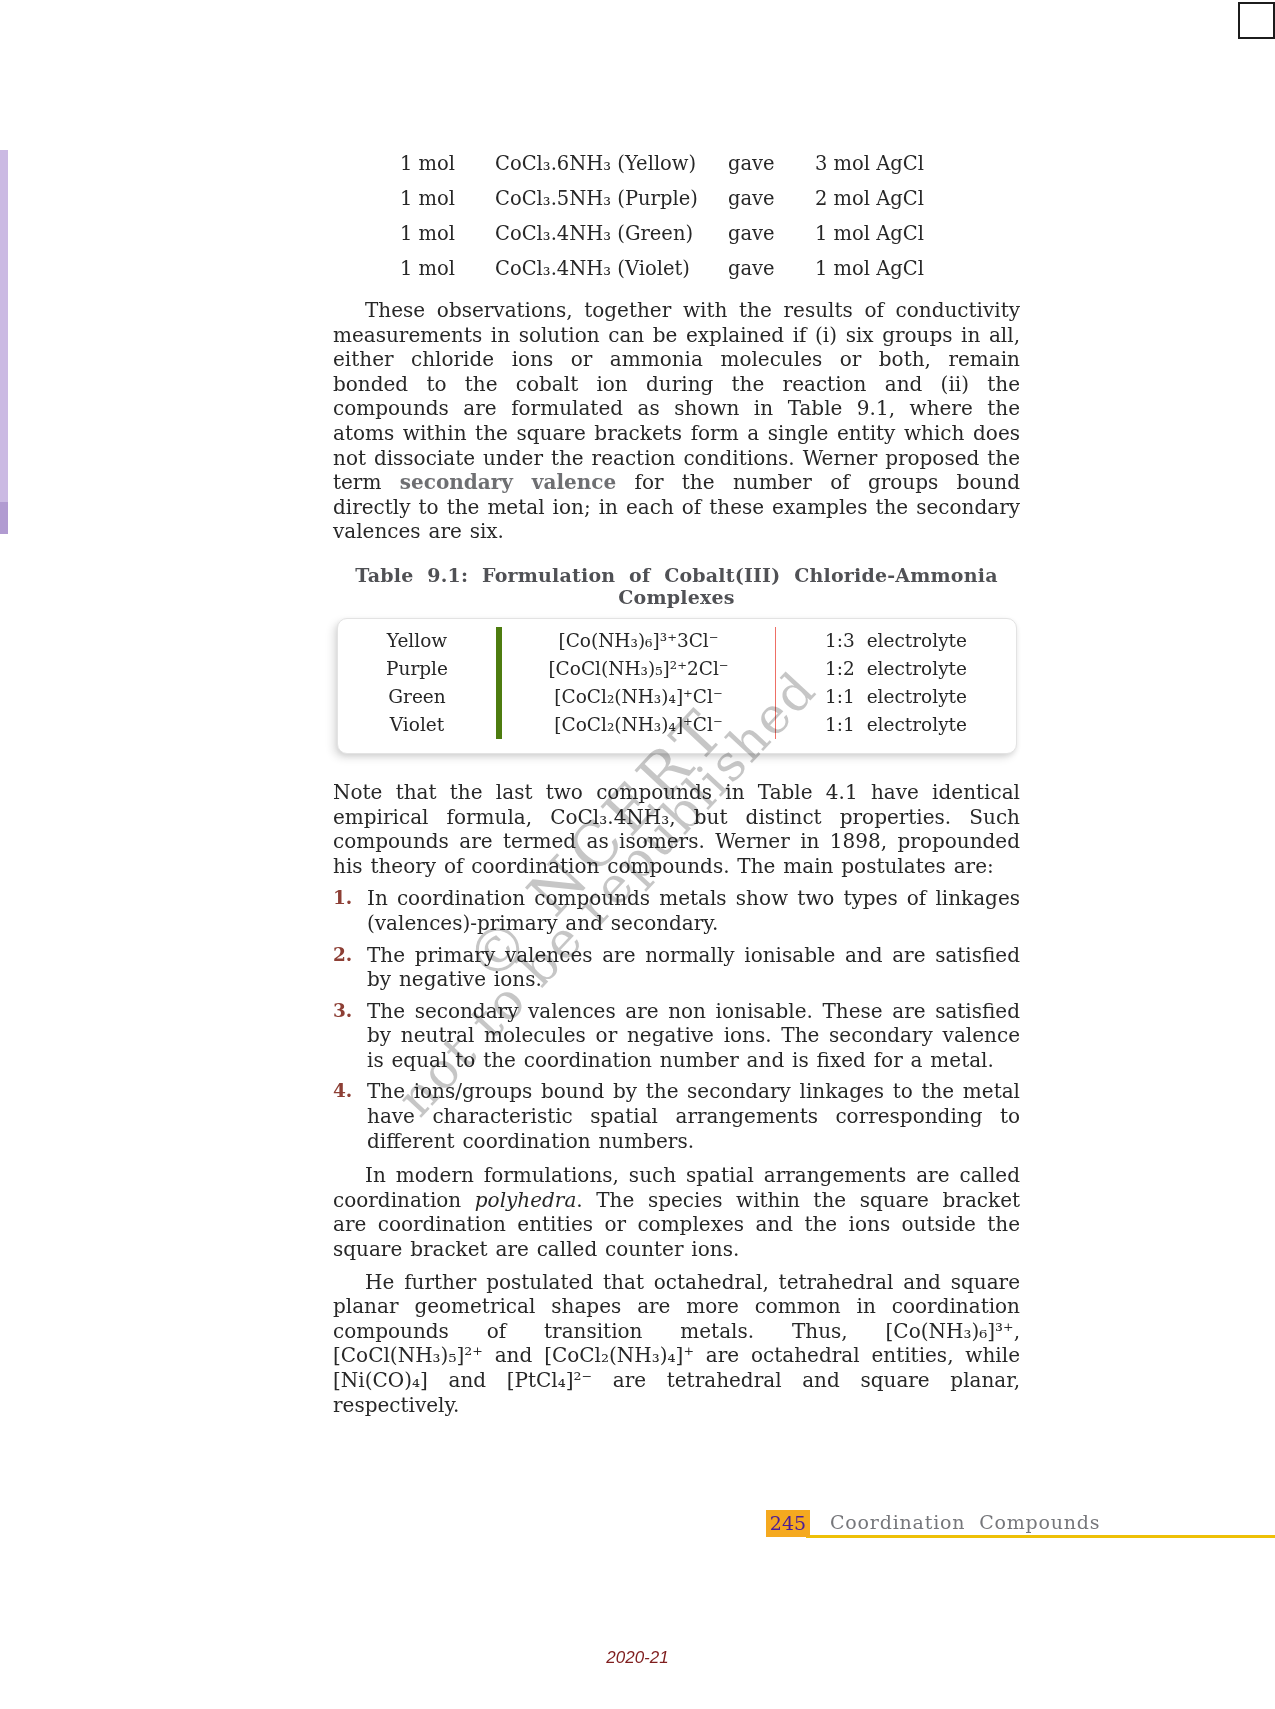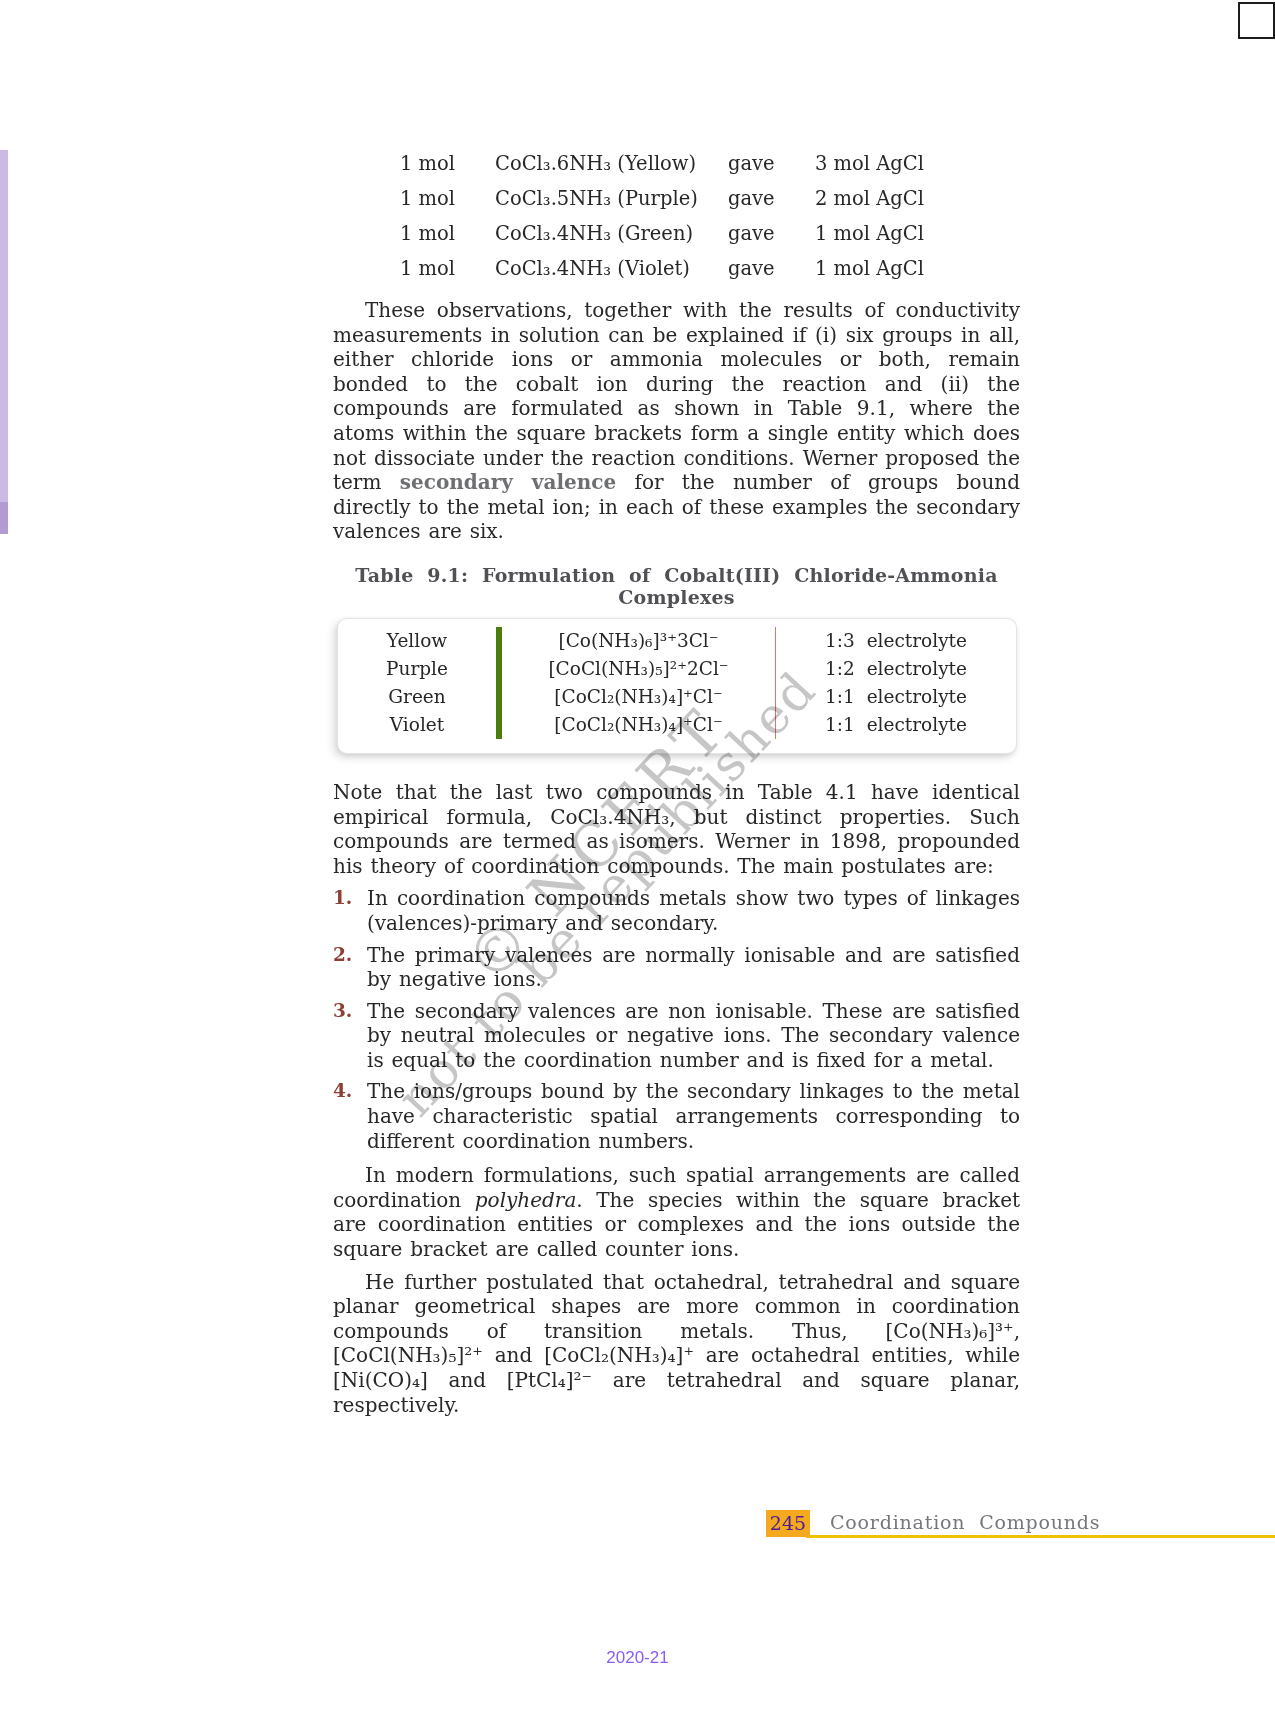--- a/index.html
+++ b/index.html
@@ -80,7 +80,7 @@
   }
   .year-footer {
     position:absolute; left:0; top:1648px; width:1275px; text-align:center;
-    font-family:"Liberation Sans","DejaVu Sans",sans-serif; font-size:17px; color:#8b5cf6;
+    font-family:"Liberation Sans","DejaVu Sans",sans-serif; font-size:17px; color:#7f1d1d;font-style:italic;
   }
 </style>
 </head>

